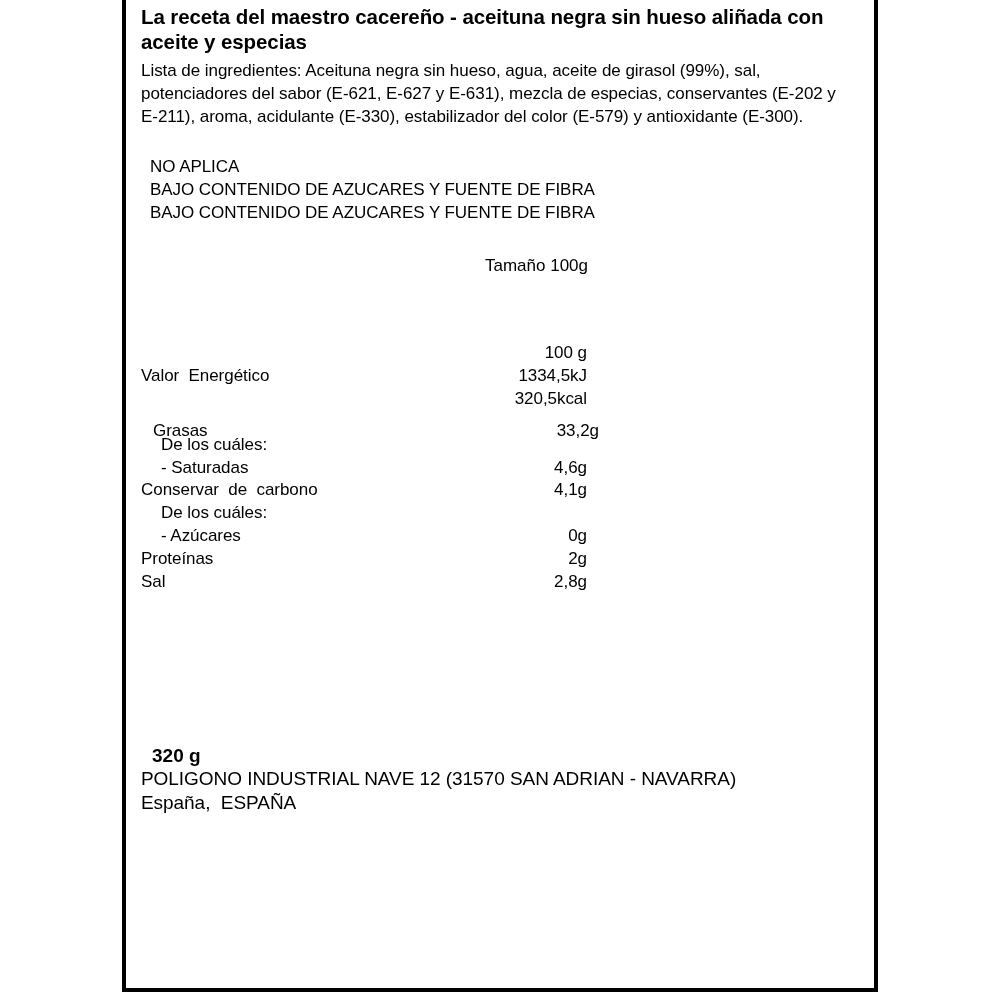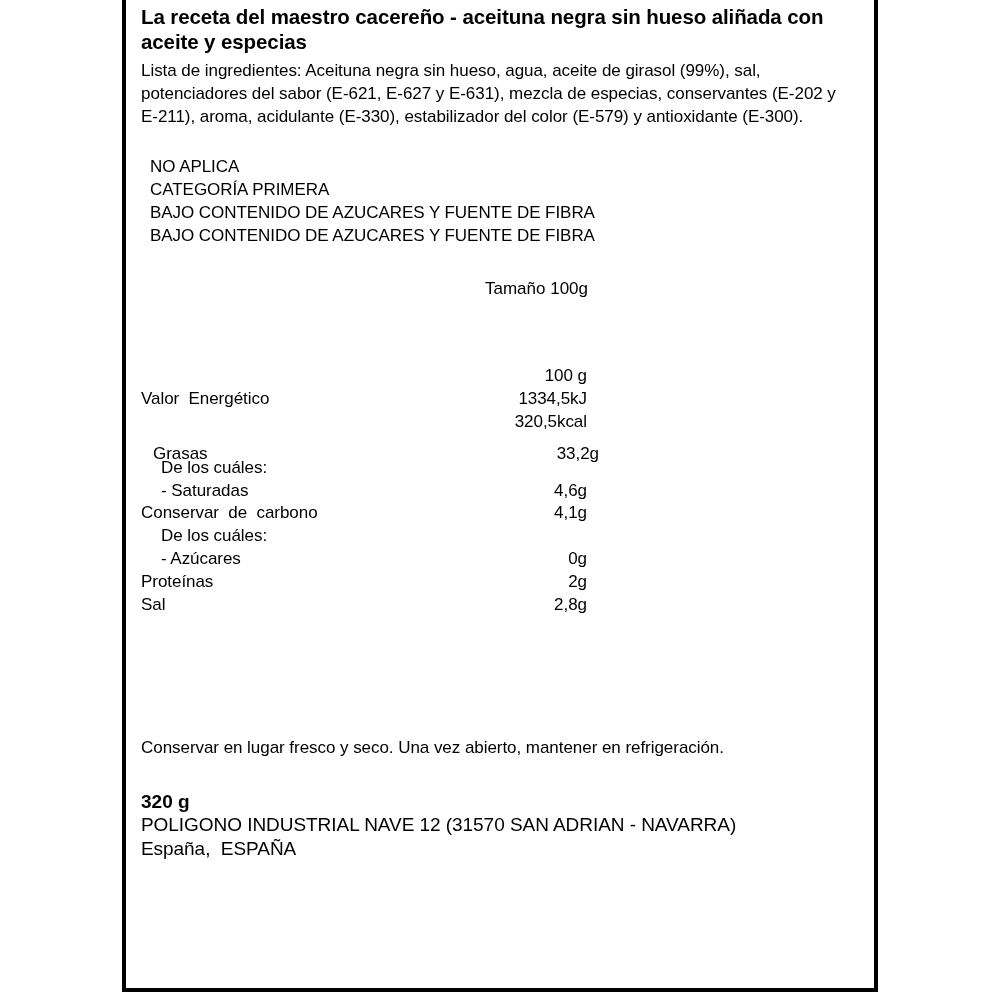--- a/index.html
+++ b/index.html
@@ -148,7 +148,6 @@
 
     <div class="claims">
       <div class="claim-line">NO APLICA</div>
-      <div class="claim-line">CATEGORÍA PRIMERA</div>
       <div class="claim-line">BAJO CONTENIDO DE AZUCARES Y FUENTE DE FIBRA</div>
       <div class="claim-line">BAJO CONTENIDO DE AZUCARES Y FUENTE DE FIBRA</div>
     </div>

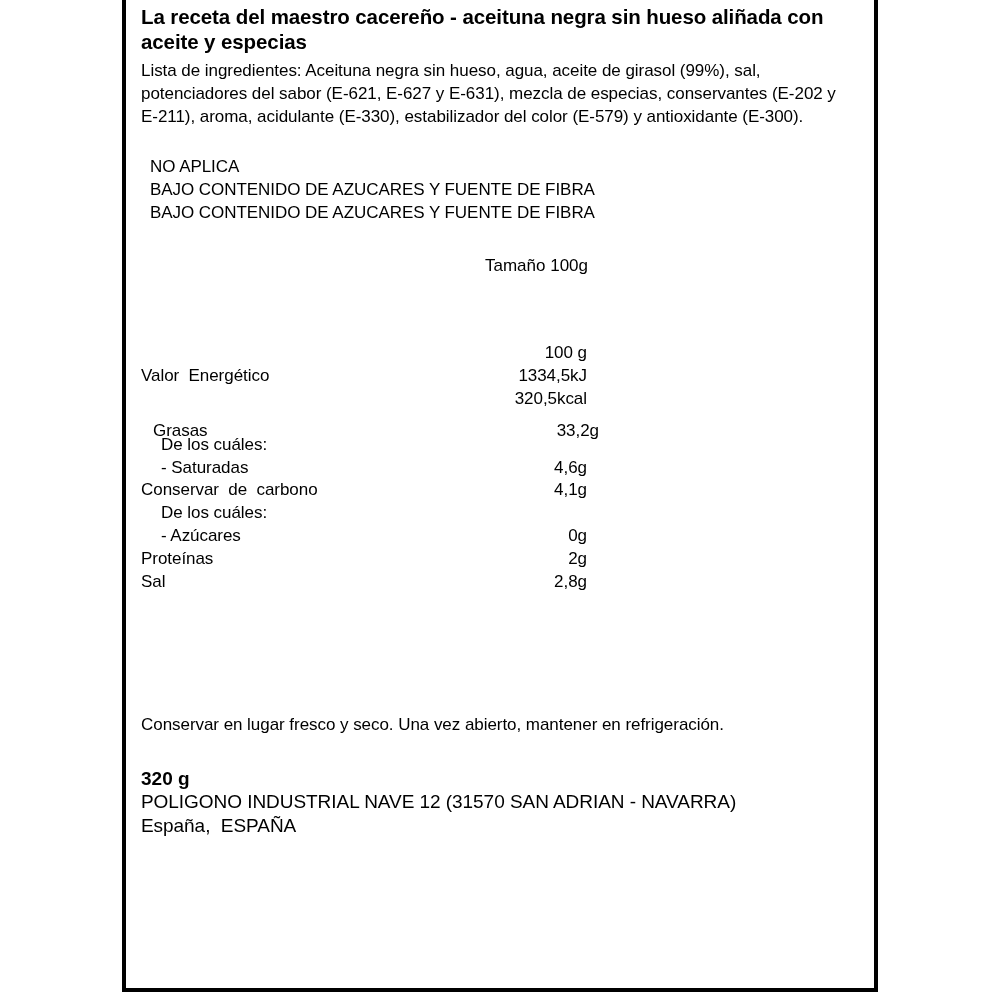--- a/index.html
+++ b/index.html
@@ -214,7 +214,6 @@
 
     <div style="height:372px;"></div>
 
-    <p class="storage">Conservar en lugar fresco y seco. Una vez abierto, mantener en refrigeración.</p>
 
     <p class="netweight">320 g</p>
 

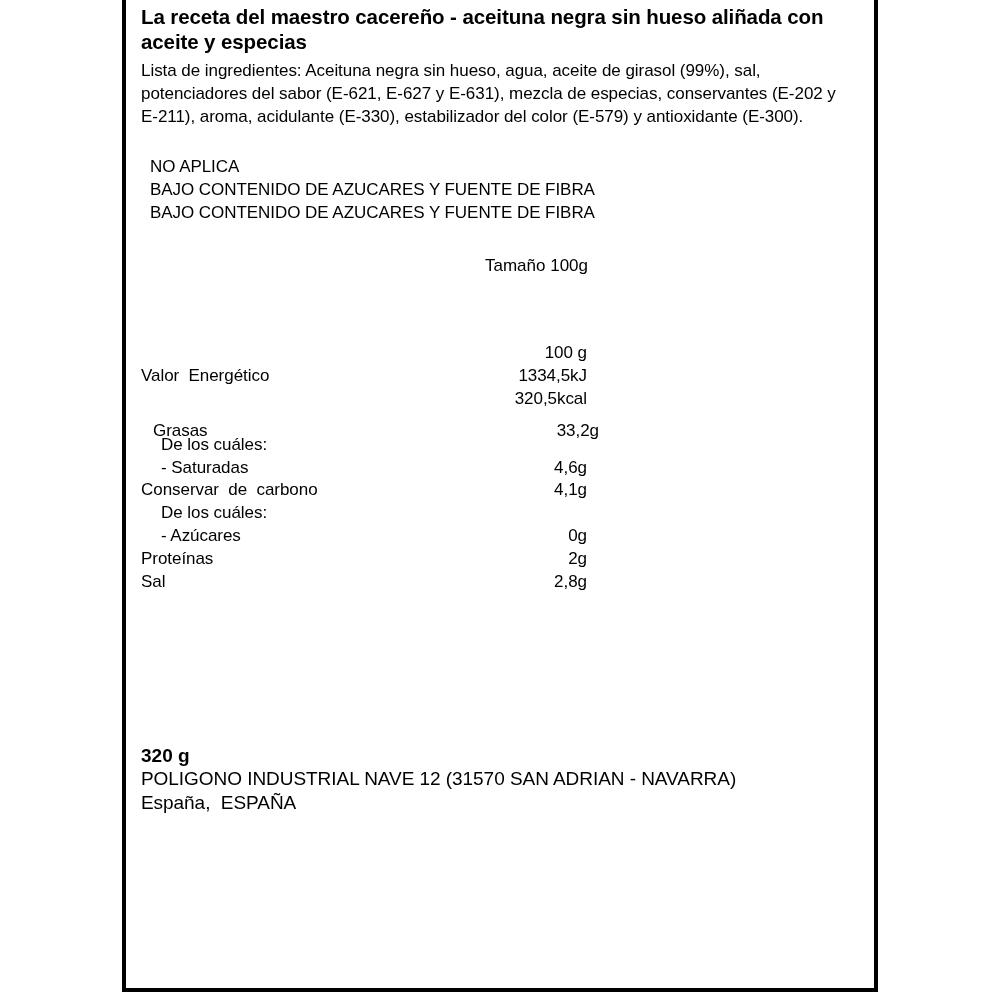--- a/index.html
+++ b/index.html
@@ -115,7 +115,7 @@
     white-space: nowrap;
   }
   .netweight {
-    margin: 31px 0 0 0;
+    margin: 31px 0 0 11px;
     font-size: 19px;
     font-weight: bold;
     line-height: 23px;

